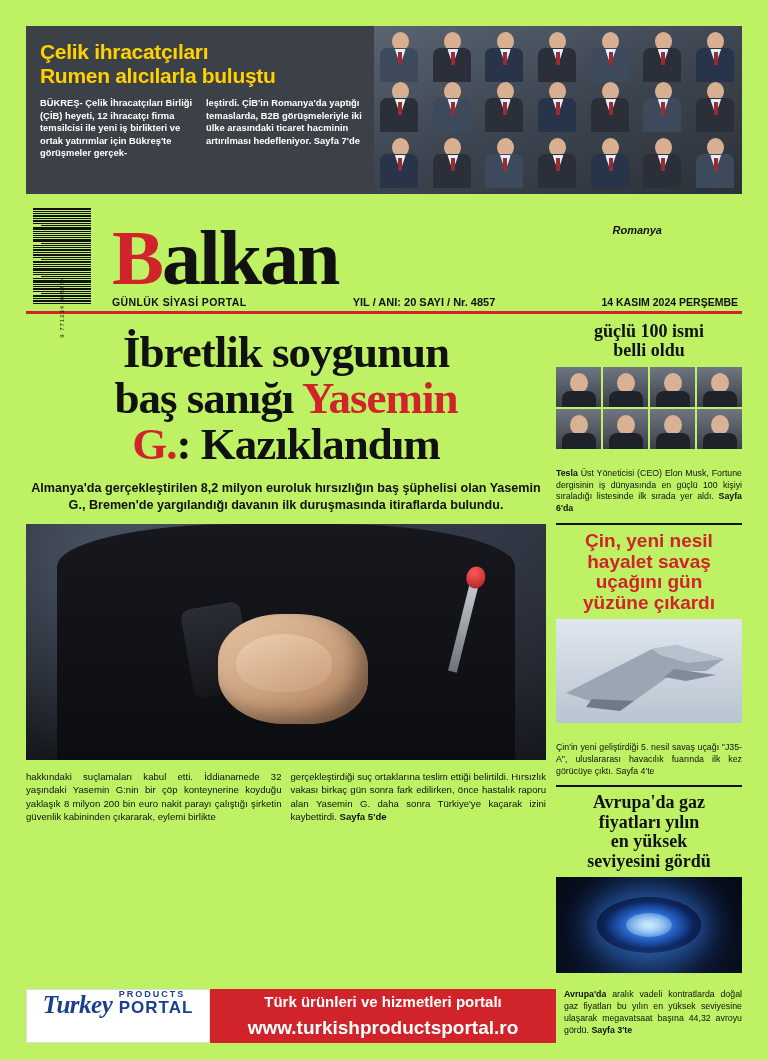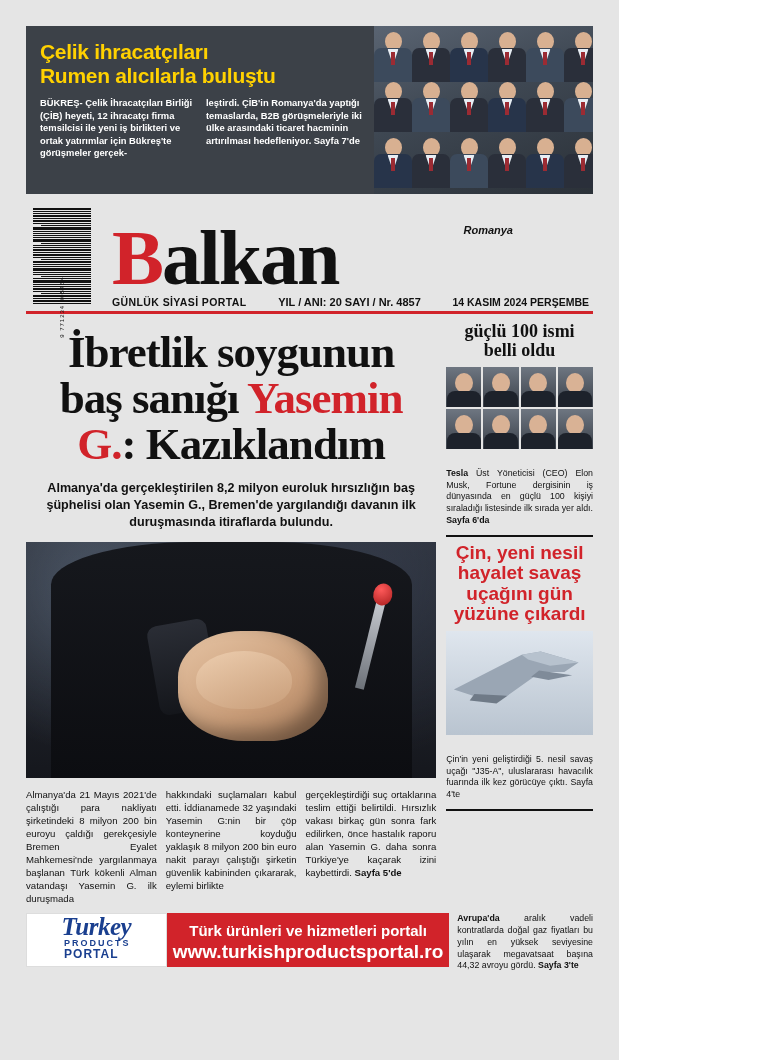--- a/index.html
+++ b/index.html
@@ -11,8 +11,8 @@
   }
   .page {
     position: relative;
-    width: 619px; height: 1060px;
-    background: #e5e5e5;
+    width: 768px; height: 1060px;
+    background: #bef264;
     padding: 26px 26px 12px 26px;
   }
 

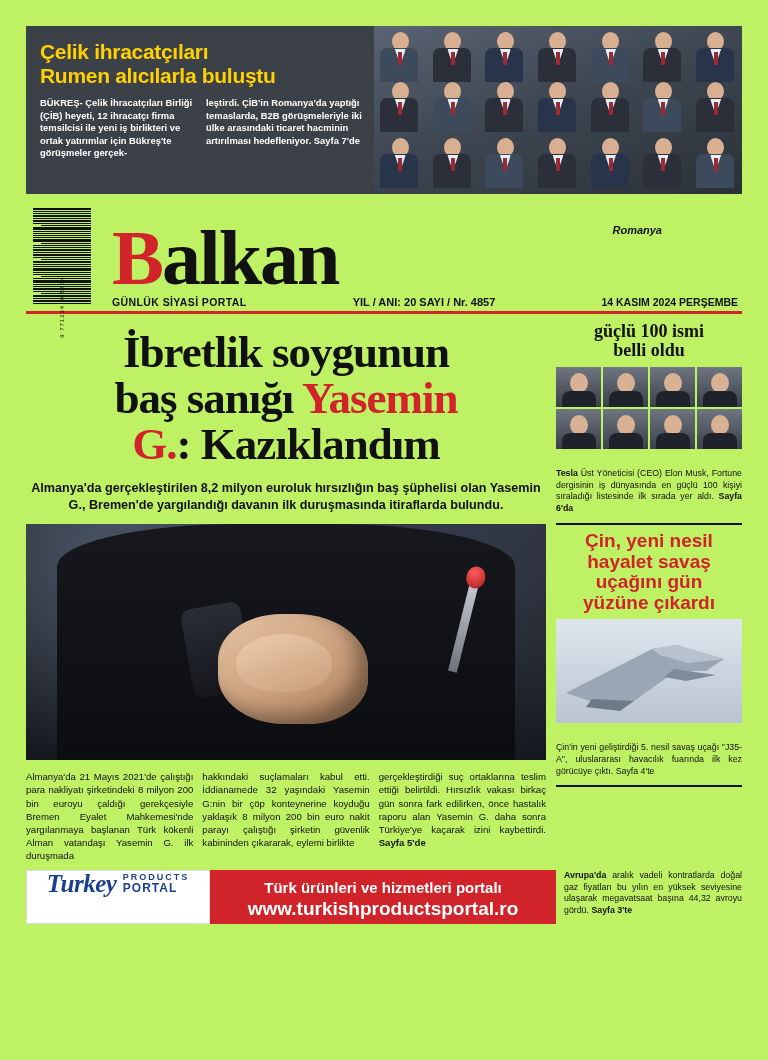--- a/index.html
+++ b/index.html
@@ -589,7 +589,6 @@
       </div>
 
       <div class="body-cols">
-        <div>Almanya'da 21 Mayıs 2021'de çalıştığı para nakliyatı şirketindeki 8 milyon 200 bin euroyu çaldığı gerekçesiyle Bremen Eyalet Mahkemesi'nde yargılanmaya başlanan Türk kökenli Alman vatandaşı Yasemin G. ilk duruşmada</div>
         <div>hakkındaki suçlamaları kabul etti. İddianamede 32 yaşındaki Yasemin G:nin bir çöp konteynerine koyduğu yaklaşık 8 milyon 200 bin euro nakit parayı çalıştığı şirketin güvenlik kabininden çıkararak, eylemi birlikte</div>
         <div>
           <span>gerçekleştirdiği suç ortaklarına teslim ettiği belirtildi. Hırsızlık vakası birkaç gün sonra fark edilirken, önce hastalık raporu alan Yasemin G. daha sonra Türkiye'ye kaçarak izini kaybettirdi.</span>

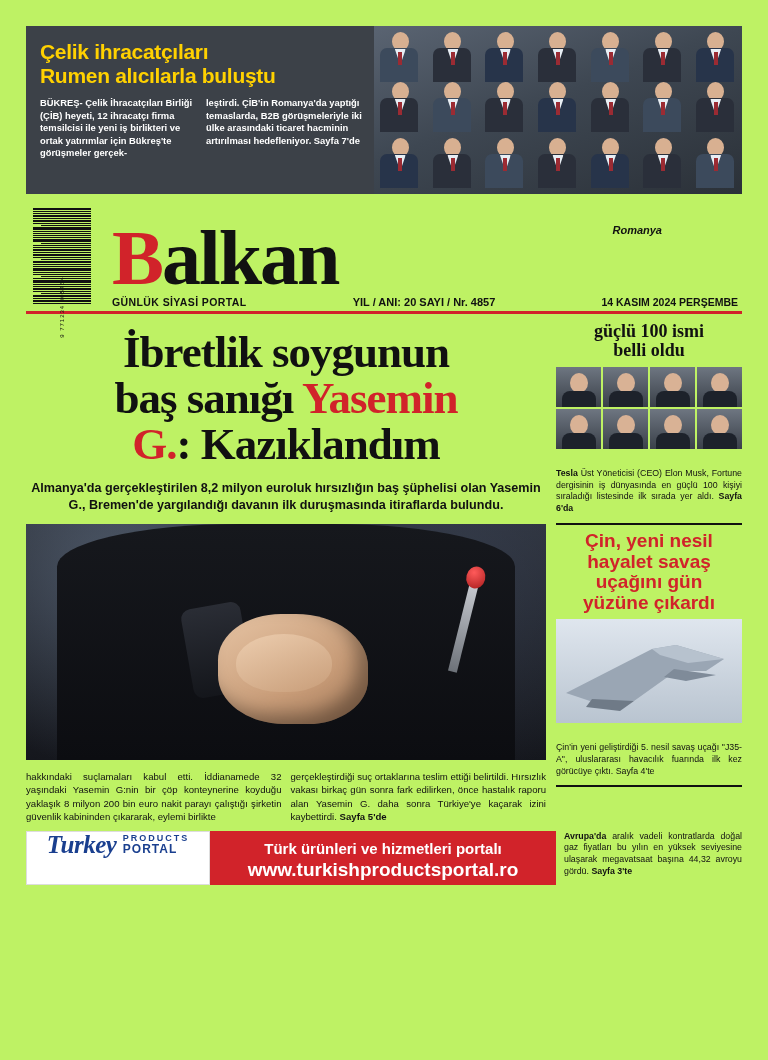--- a/index.html
+++ b/index.html
@@ -665,6 +665,17 @@
 
       <div class="side-hr"></div>
 
+      <div class="side-box">
+        <div class="side-title">
+          <div>Avrupa'da gaz</div>
+          <div>fiyatları yılın</div>
+          <div>en yüksek</div>
+          <div>seviyesini gördü</div>
+        </div>
+        <div class="gas">
+          <div class="flame"></div>
+        </div>
+      </div>
     </div>
   </div>
 

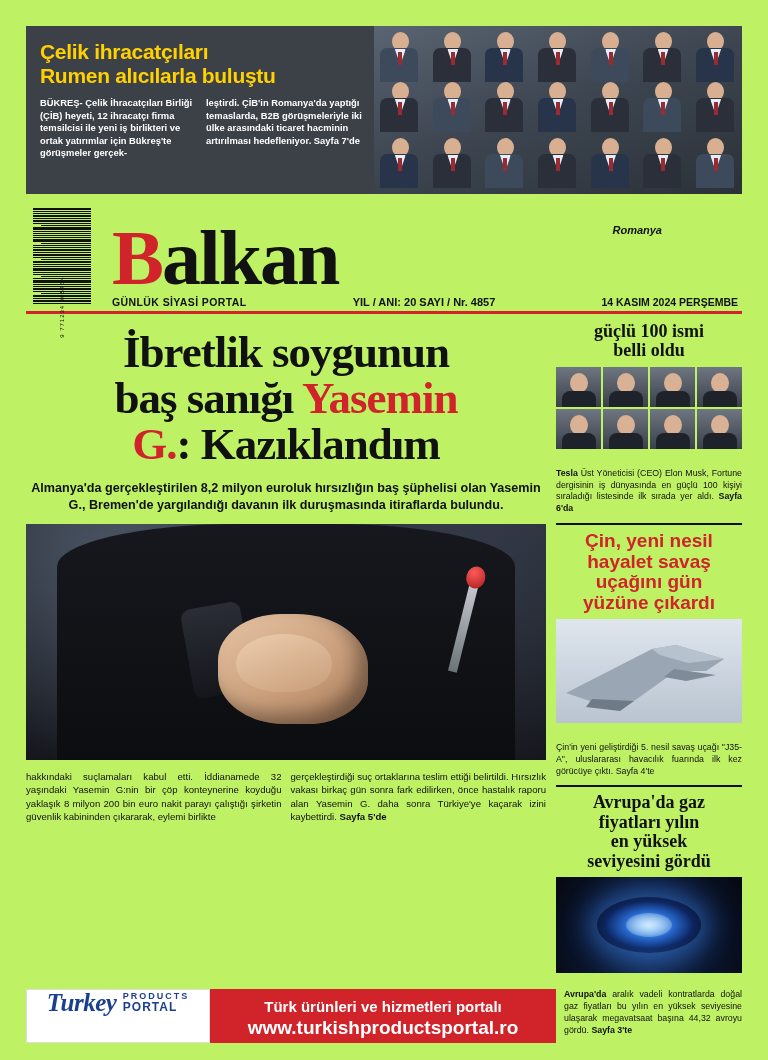--- a/index.html
+++ b/index.html
@@ -328,7 +328,7 @@
     font-size: 9px; font-weight: bold; color: #1a3f8f; letter-spacing: 2px;
   }
   .fl-portal {
-    font-size: 12px; font-weight: bold; color: #1a3f8f; letter-spacing: 1px;
+    font-size: 17px; font-weight: bold; color: #1a3f8f; letter-spacing: 1px;
   }
   .footer-banner {
     flex: 1;

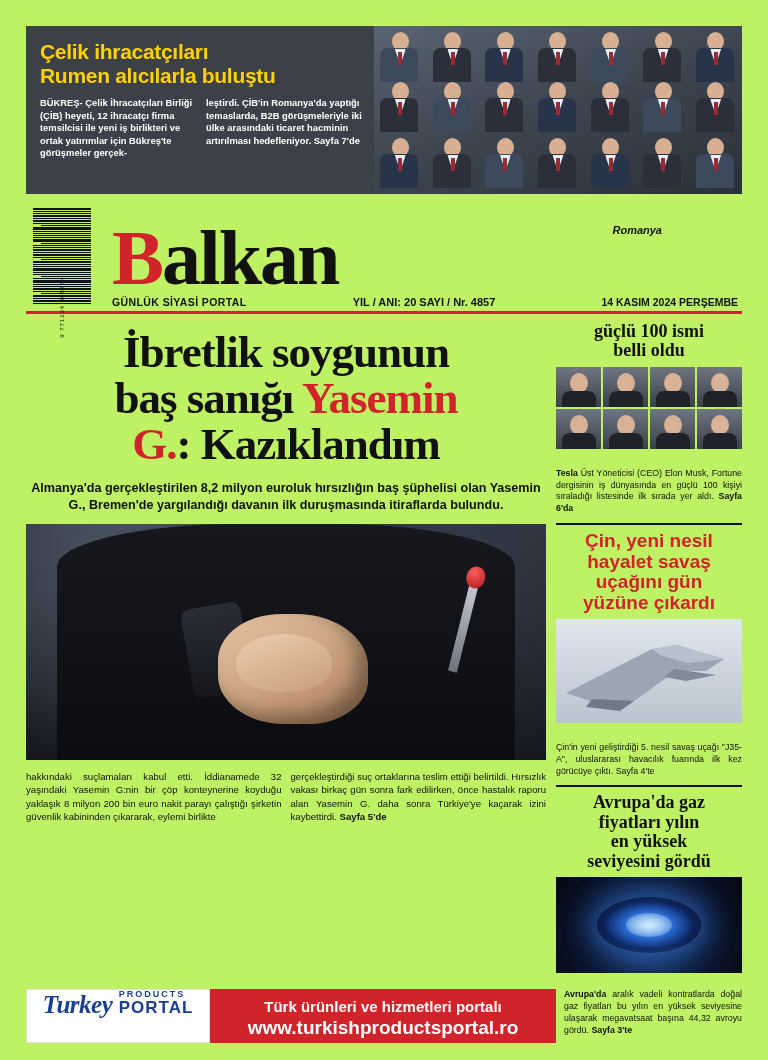--- a/index.html
+++ b/index.html
@@ -335,7 +335,7 @@
     background: #d1232a;
     color: #fff;
     display: flex; flex-direction: column;
-    justify-content: flex-end; align-items: center;
+    justify-content: space-between; align-items: center;
     padding: 4px 6px;
   }
   .fb-line1 { font-size: 15px; font-weight: bold; }

